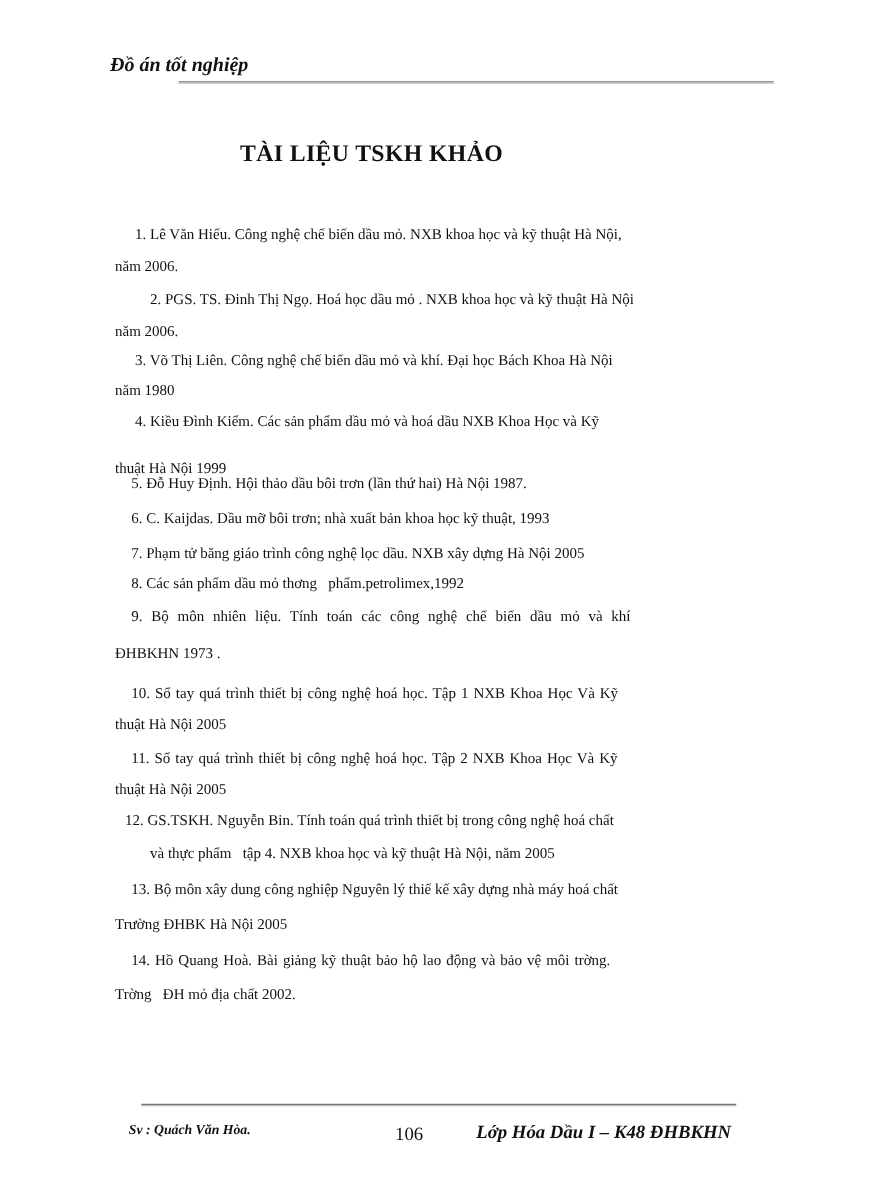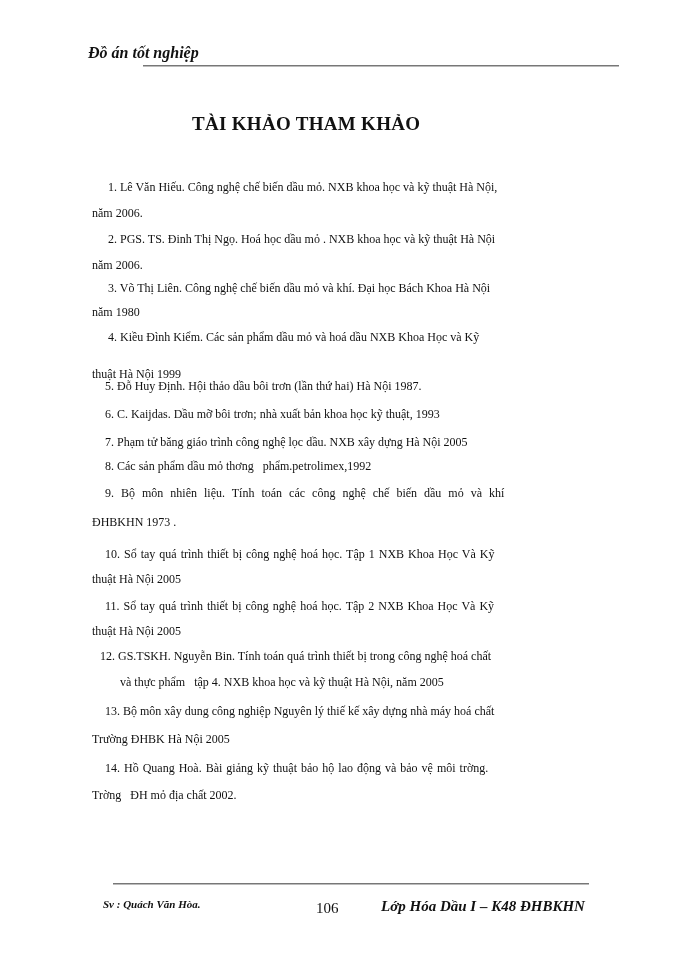--- a/index.html
+++ b/index.html
@@ -30,7 +30,7 @@
   <div class="hdr-left">Đồ án tốt nghiệp</div>
   <div class="hdr-line"></div>
 
-  <div class="title">TÀI KHẢO THAM KHẢO</div>
+  <div class="title">TÀI LIỆU TSKH KHẢO</div>
 
   <div class="refs">
     <div class="ref-line" style="left:108px;top:178px;width:530px;">1. Lê Văn Hiếu. Công nghệ chế biến dầu mỏ. NXB khoa học và kỹ thuật Hà Nội,</div>

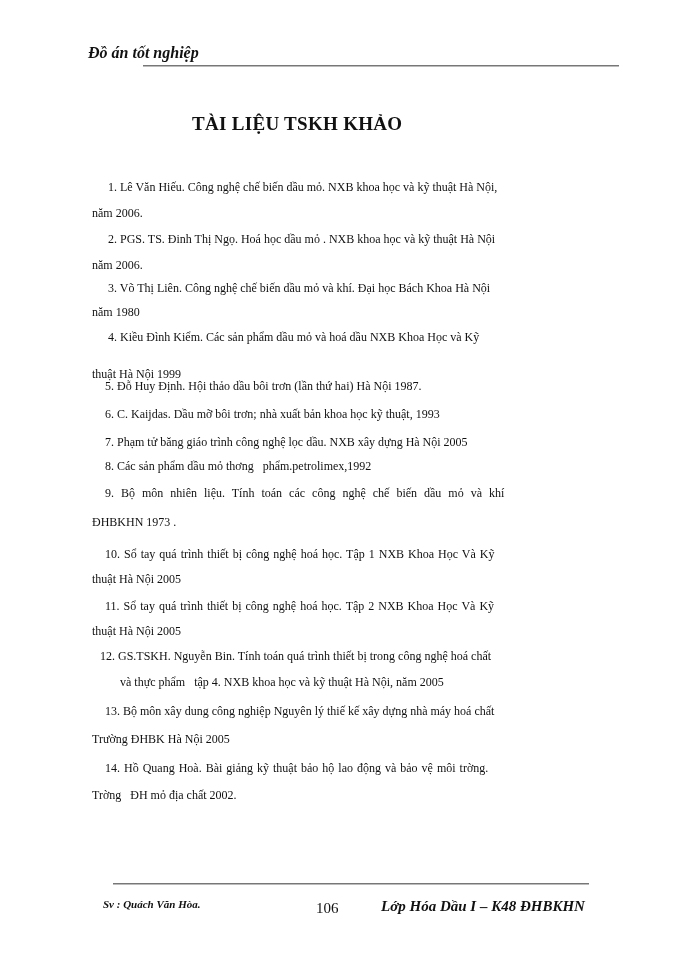--- a/index.html
+++ b/index.html
@@ -36,7 +36,7 @@
     <div class="ref-line" style="left:108px;top:178px;width:530px;">1. Lê Văn Hiếu. Công nghệ chế biến dầu mỏ. NXB khoa học và kỹ thuật Hà Nội,</div>
     <div class="ref-line" style="left:92px;top:204px;">năm 2006.</div>
 
-    <div class="ref-line" style="left:108px;top:230px;">2. PGS. TS. Đinh Thị Ngọ. Hoá học dầu mỏ . NXB khoa học và kỹ thuật Hà Nội</div>
+    <div class="ref-line" style="left:120px;top:230px;">2. PGS. TS. Đinh Thị Ngọ. Hoá học dầu mỏ . NXB khoa học và kỹ thuật Hà Nội</div>
     <div class="ref-line" style="left:92px;top:256px;">năm 2006.</div>
 
     <div class="ref-line" style="left:108px;top:279px;">3. Võ Thị Liên. Công nghệ chế biến dầu mỏ và khí. Đại học Bách Khoa Hà Nội</div>

